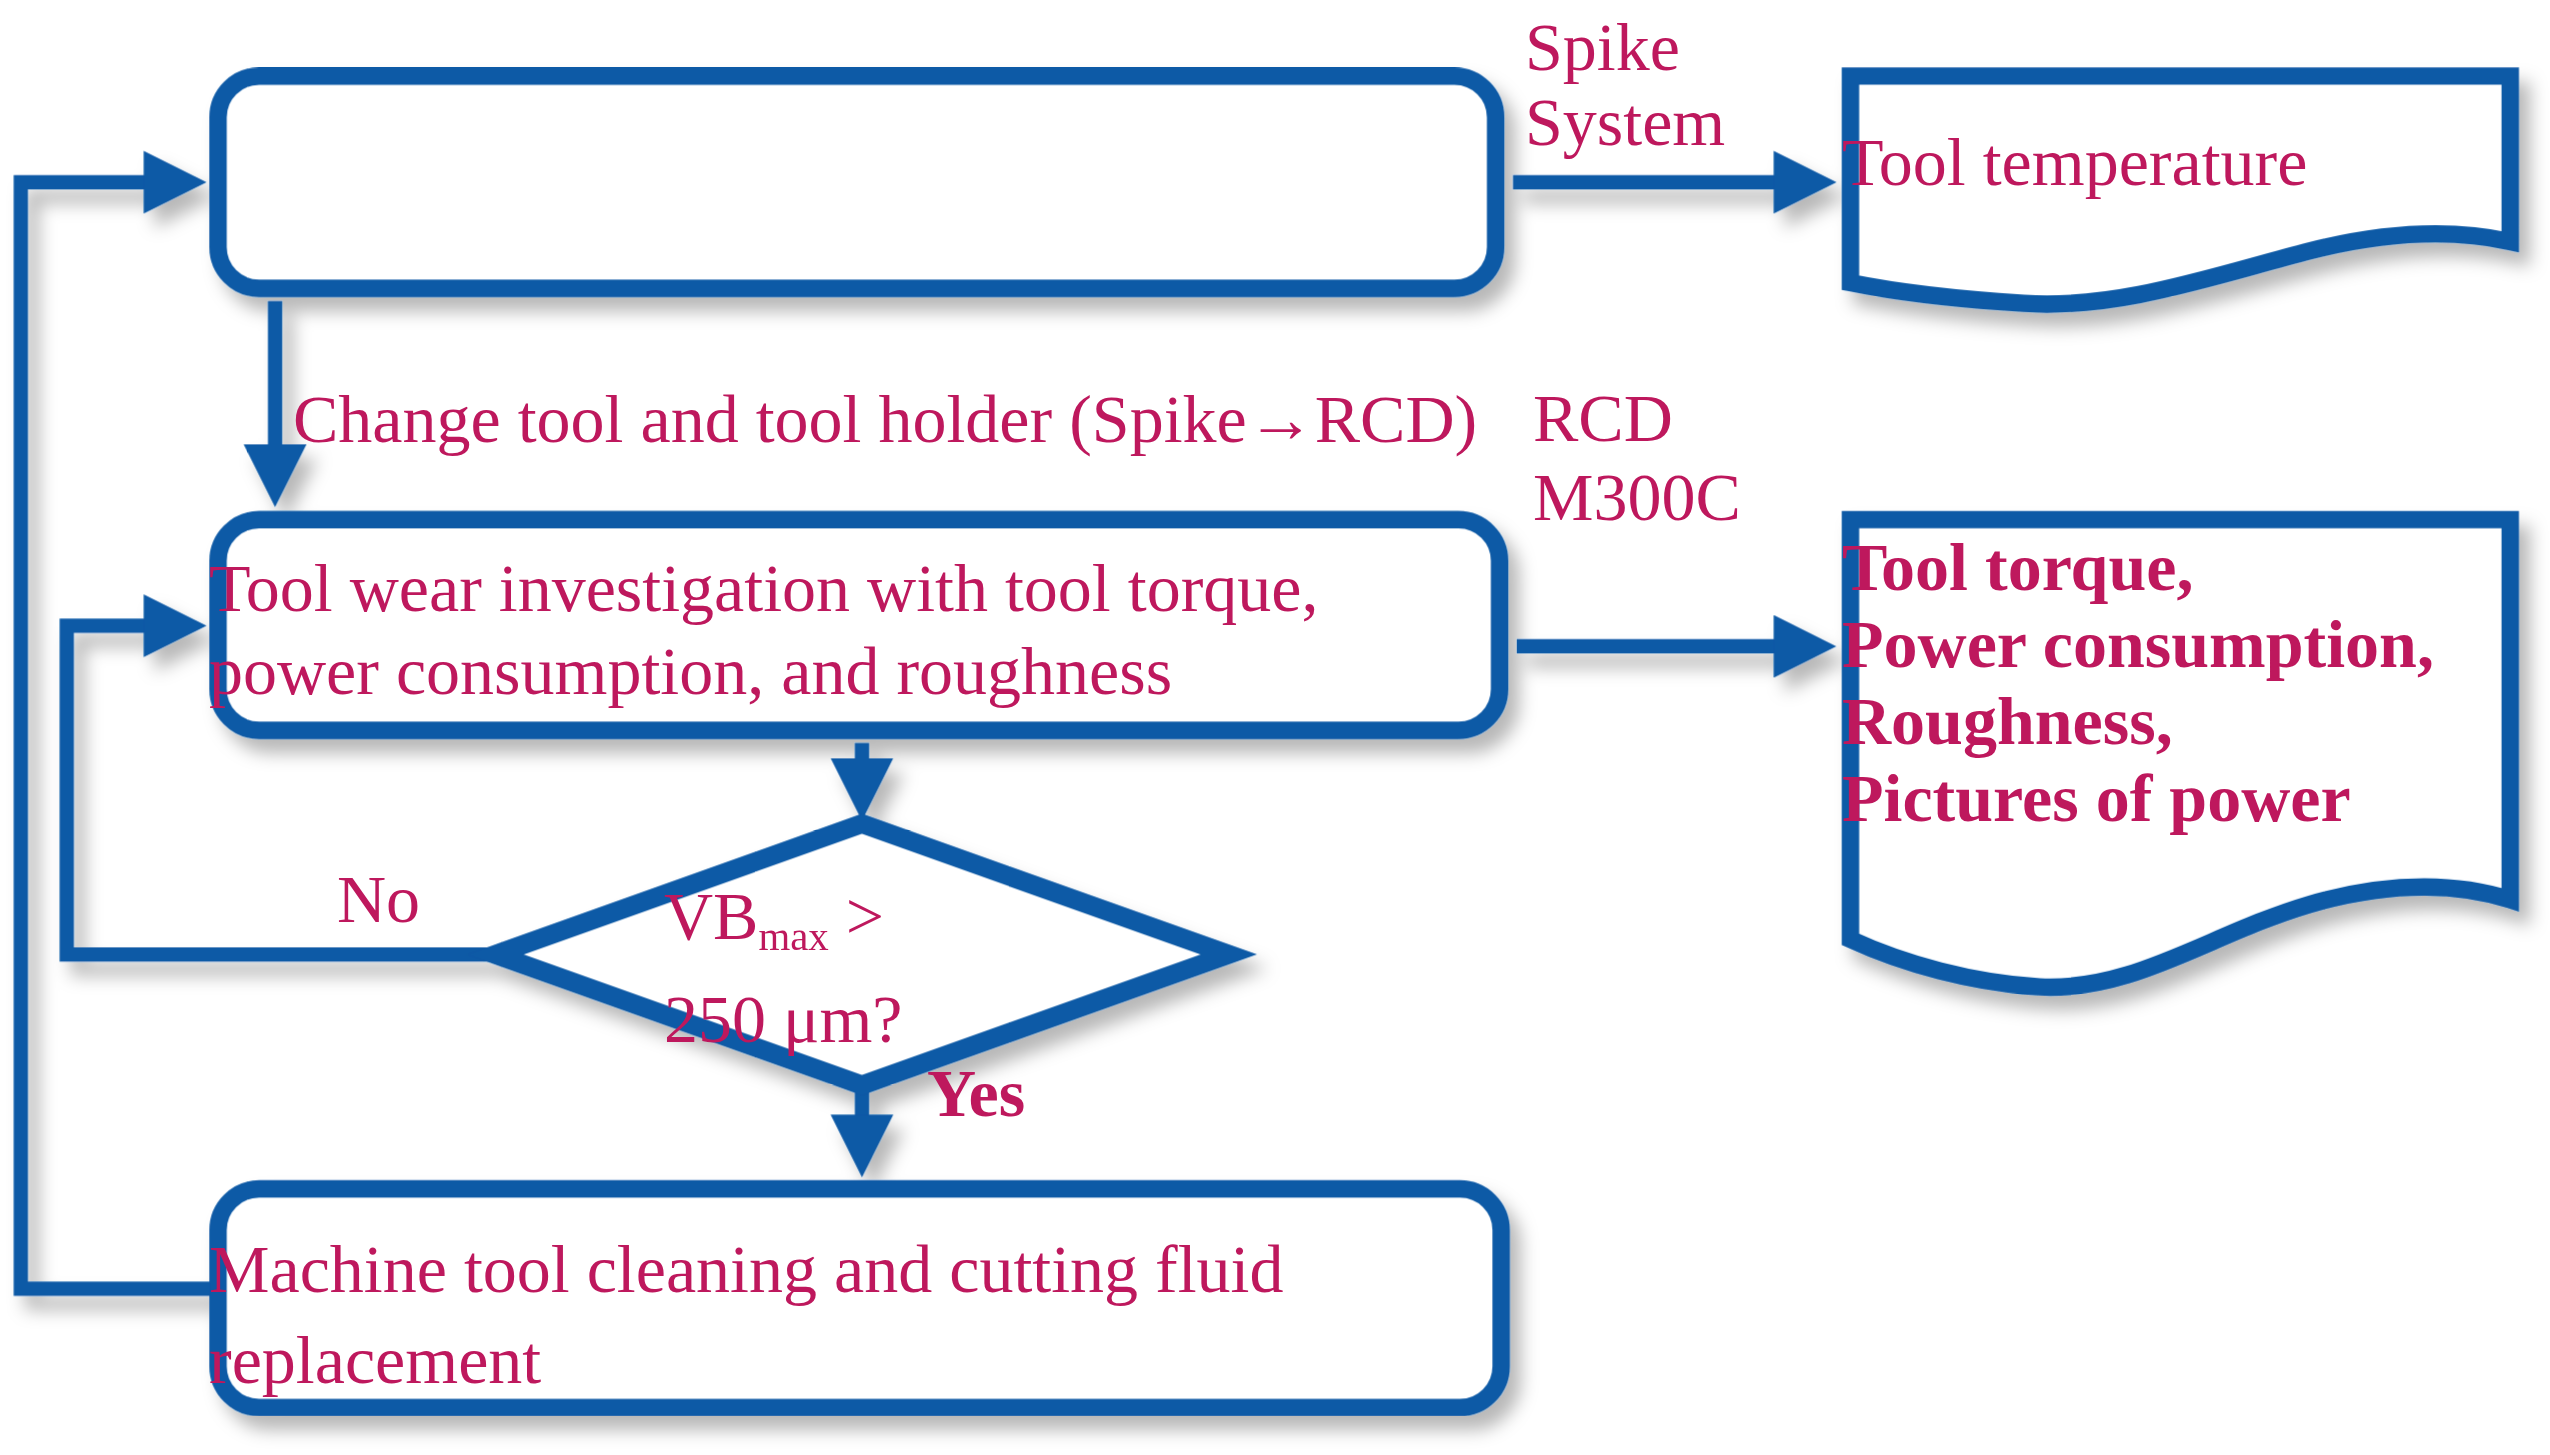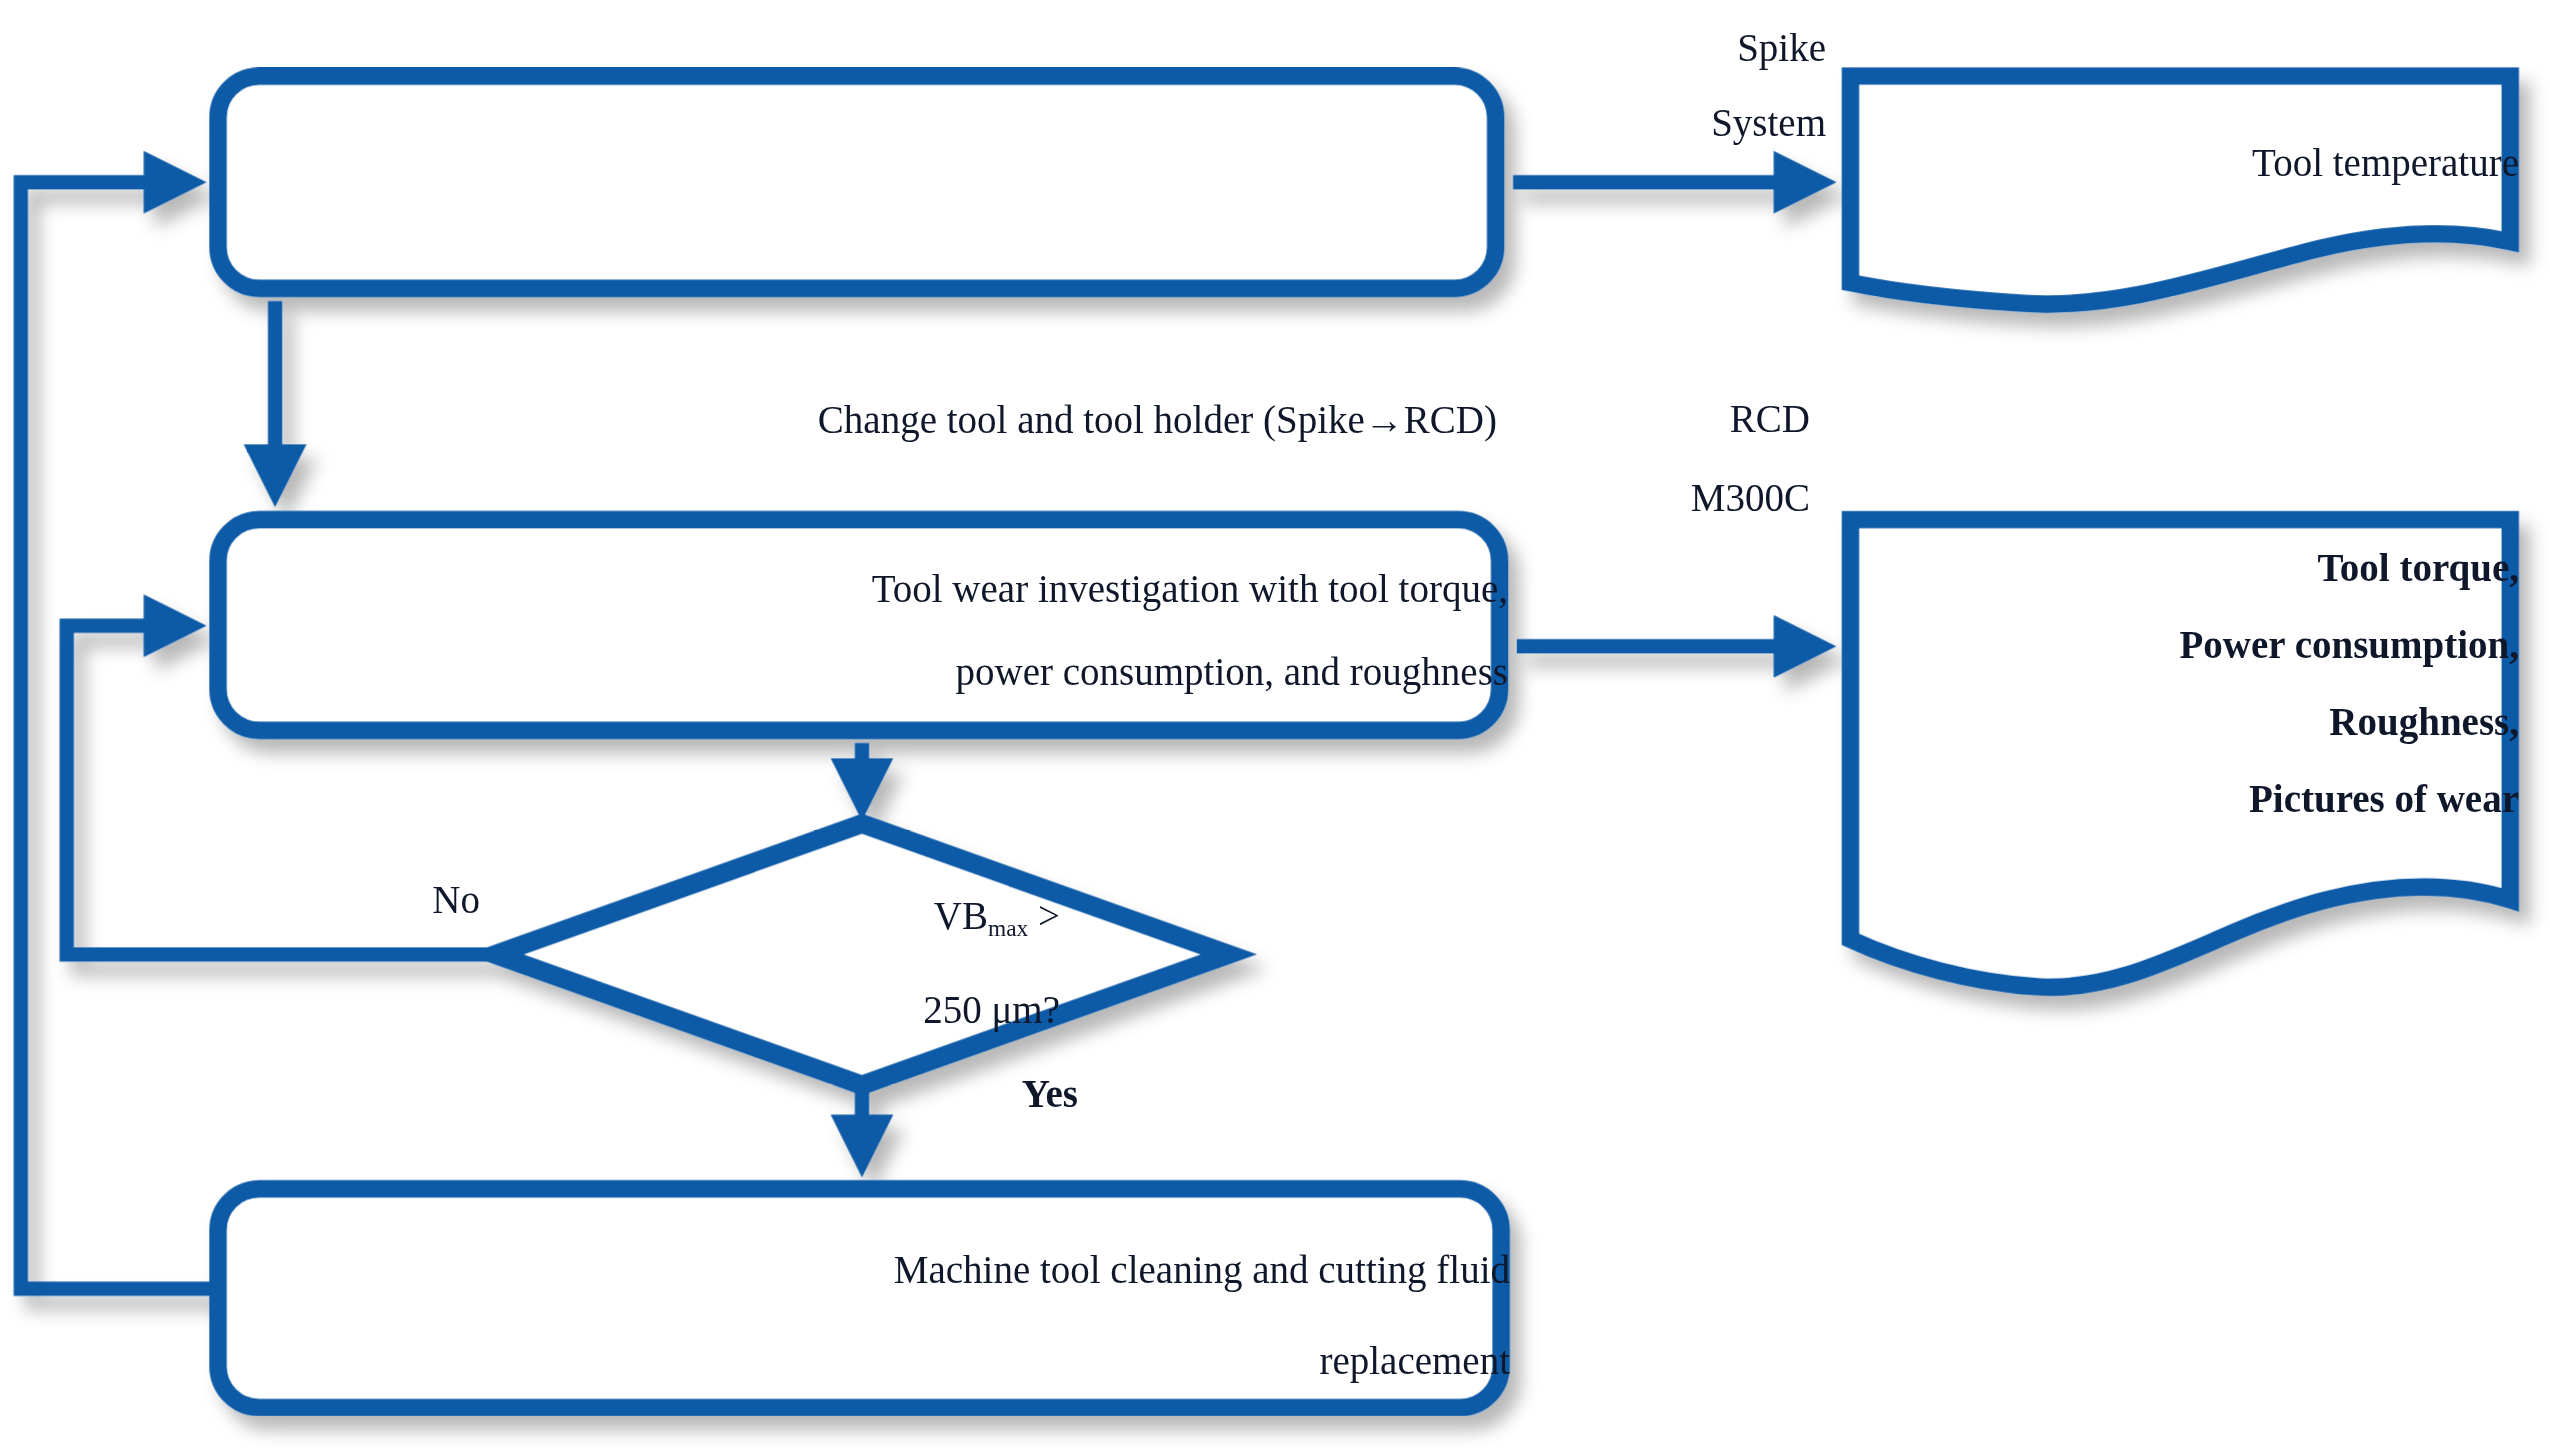--- a/index.html
+++ b/index.html
@@ -14,10 +14,10 @@
   #diagram-svg { position: absolute; left: 0; top: 0; }
   .lbl {
     position: absolute;
-    color: #0f172a;
-    font-size: 39px;
+    color: #be185d;
+    font-size: 68px;
     line-height: 79px;
-    text-align: right;
+    text-align: left;
     white-space: nowrap;
   }
   .lh95  { line-height: 75px; }

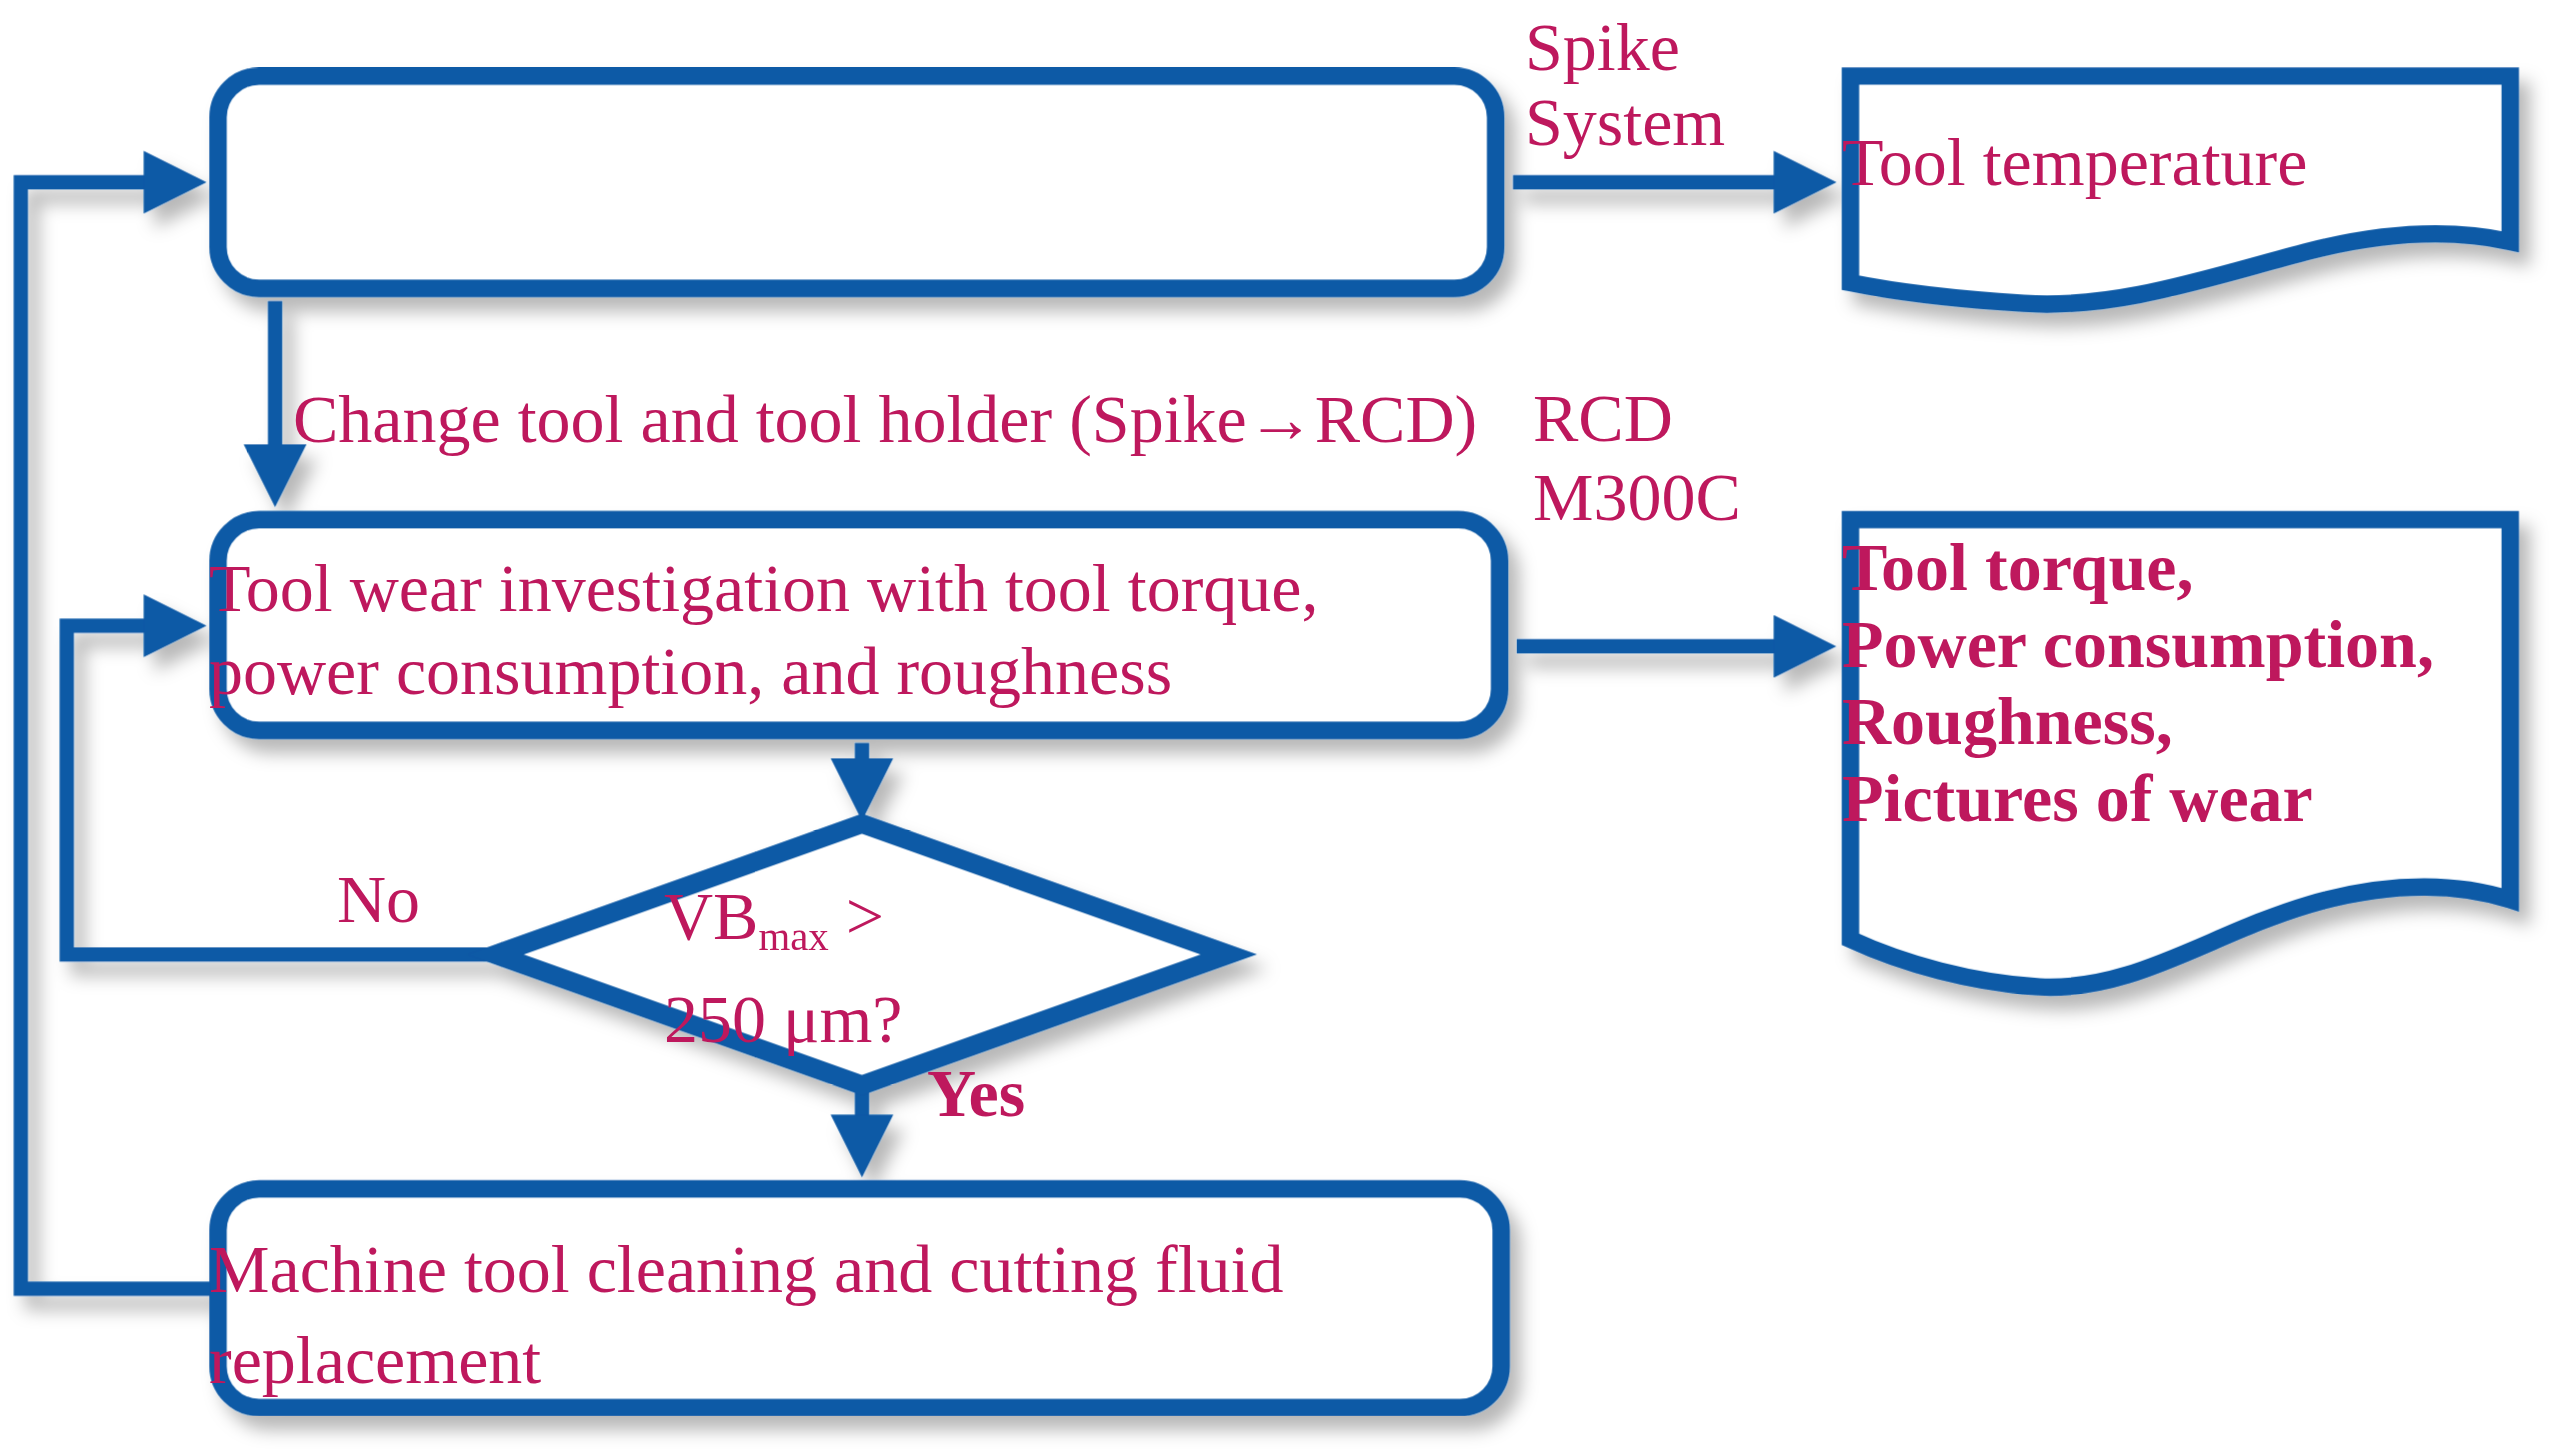--- a/index.html
+++ b/index.html
@@ -84,7 +84,7 @@
     <div>Tool torque,</div>
     <div>Power consumption,</div>
     <div>Roughness,</div>
-    <div>Pictures of wear</div>
+    <div>Pictures of power</div>
   </div>
 
   <div class="lbl lh103" style="left:664px; top:875px; width:396px;">

